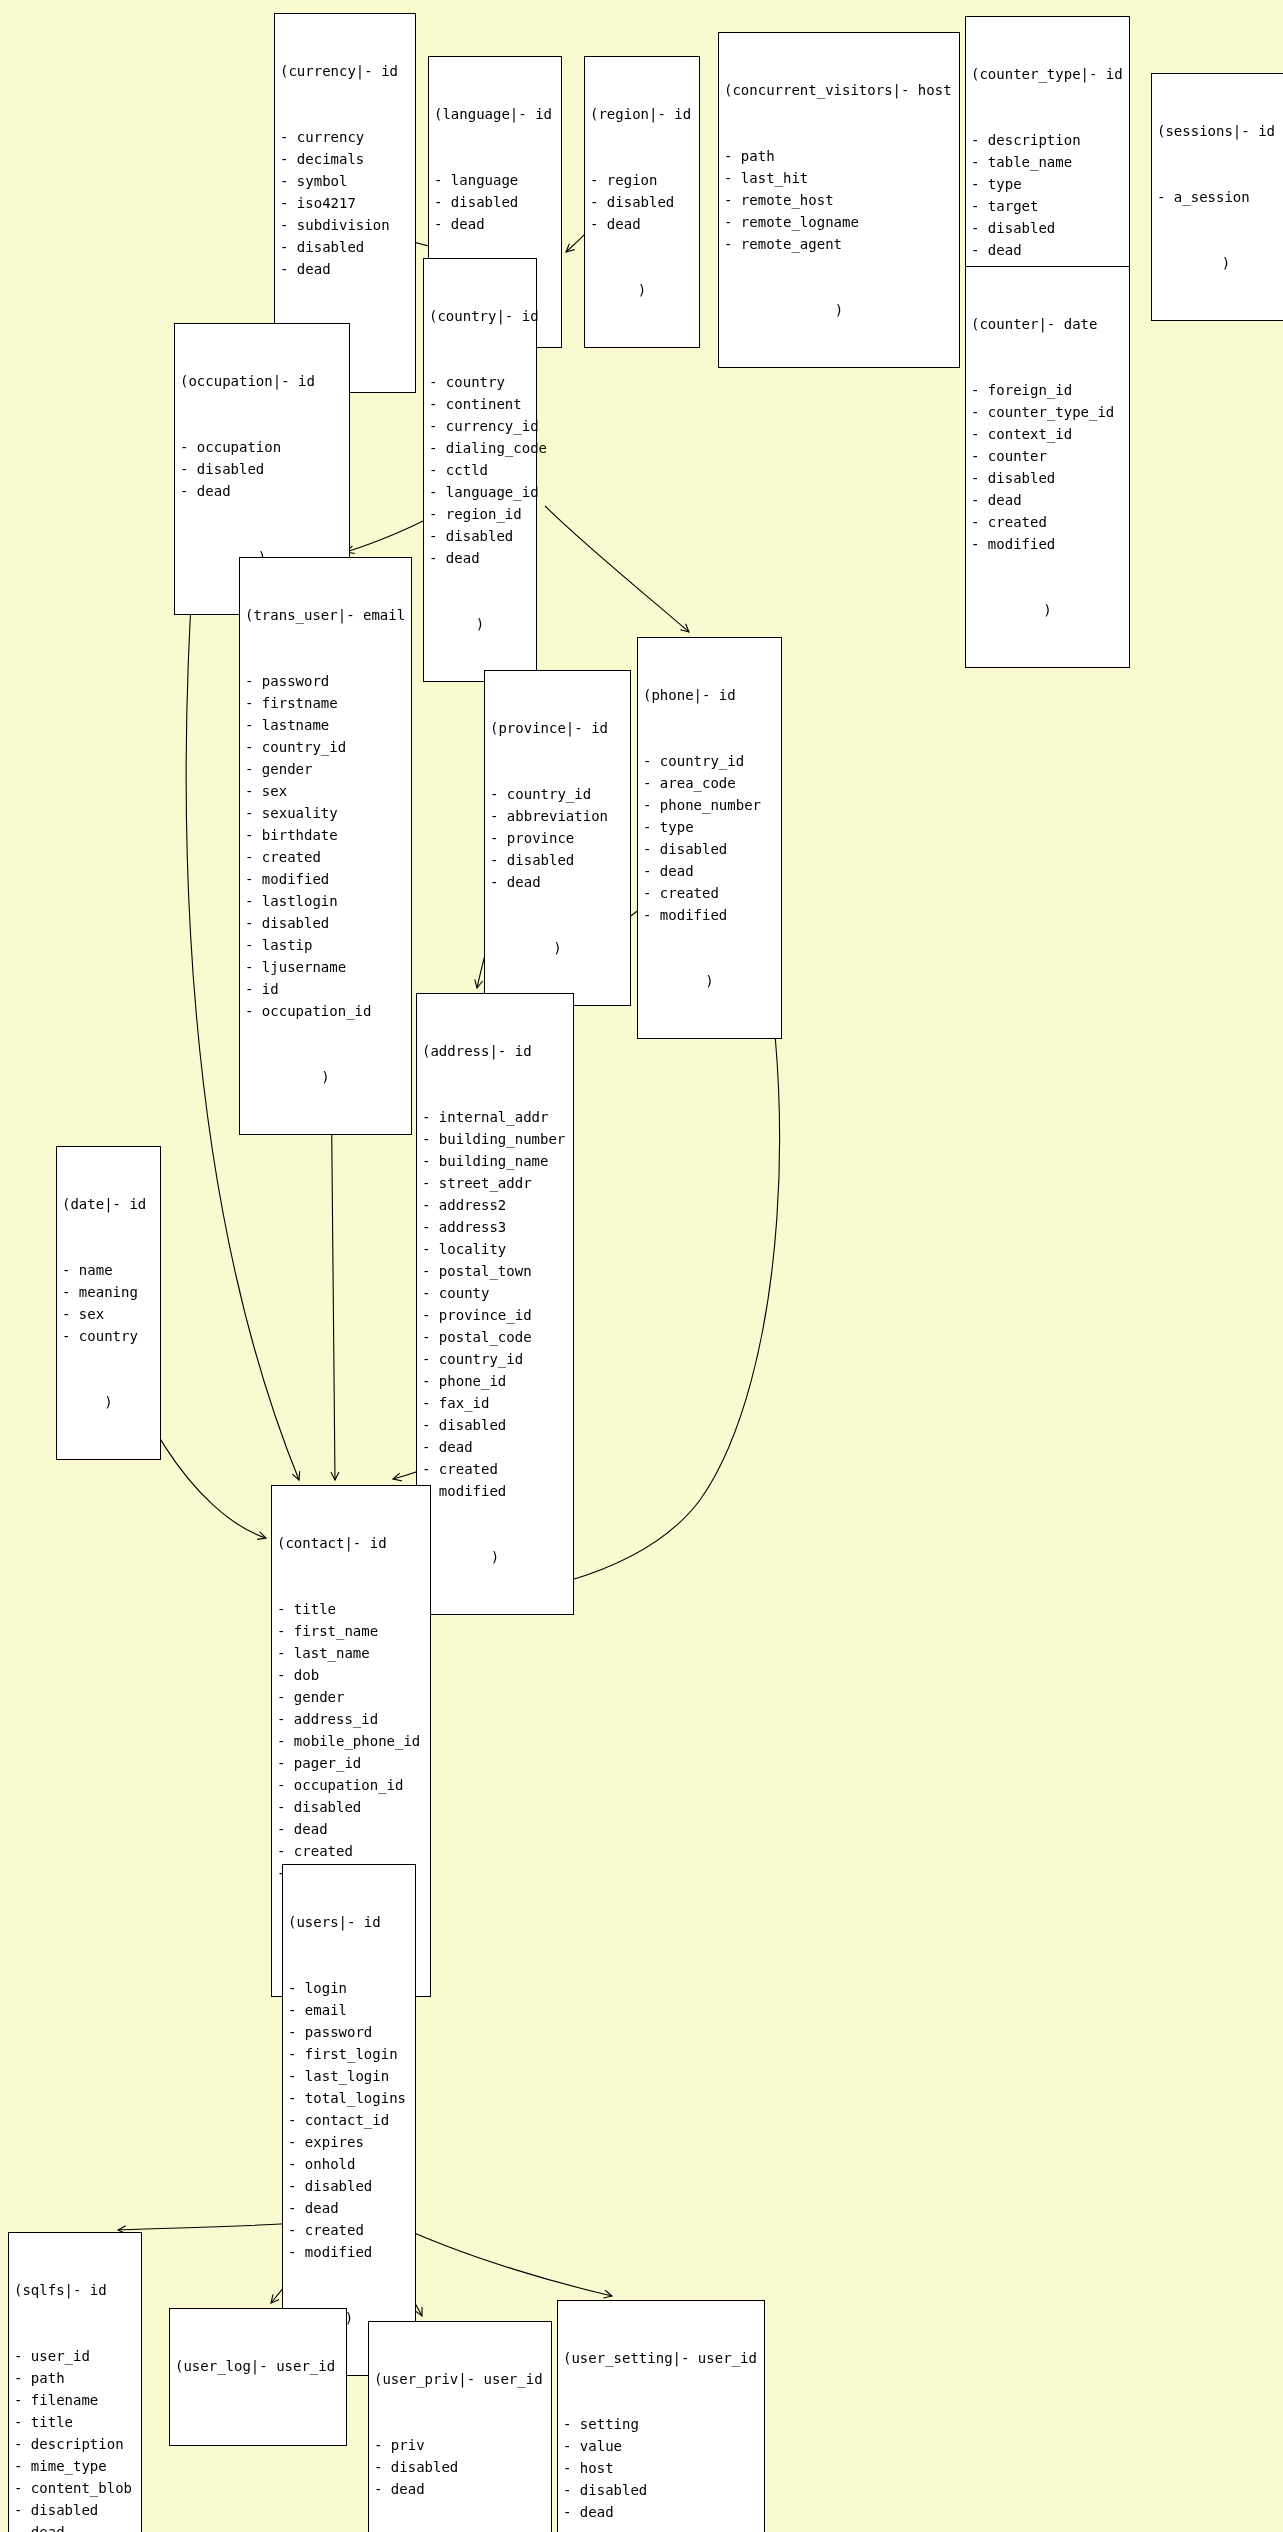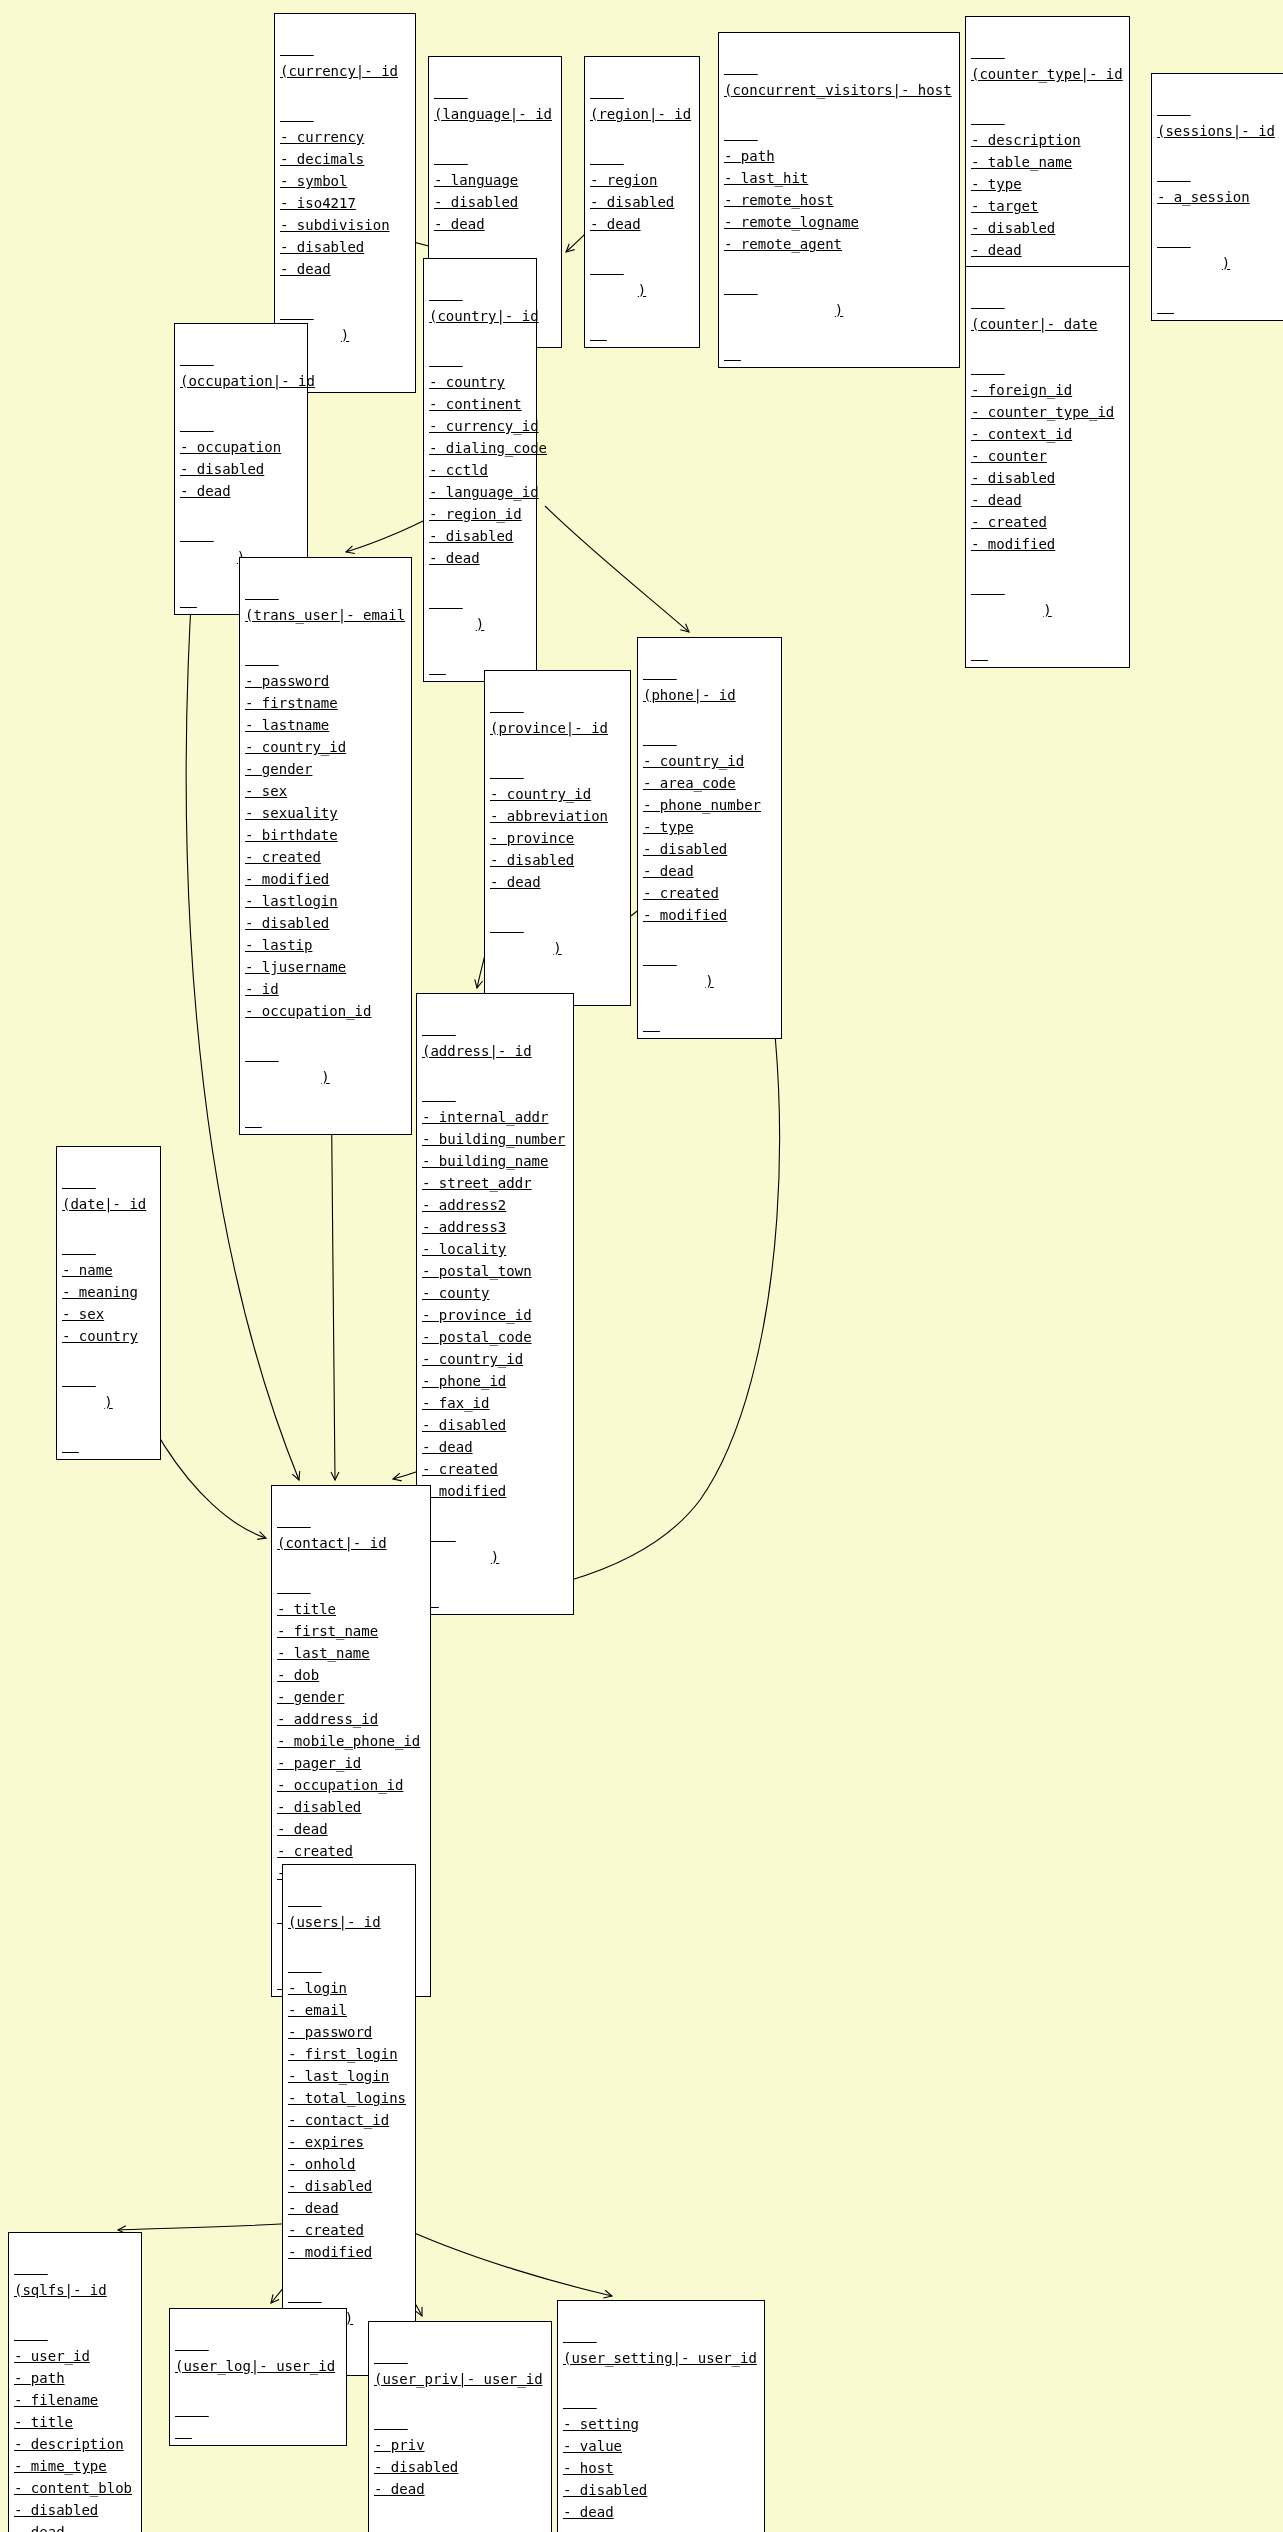--- a/index.html
+++ b/index.html
@@ -21,7 +21,6 @@
     padding: 2px 5px;
     box-sizing: border-box;
     white-space: pre;
-    text-decoration: underline;
   }
   .entity .hdr { white-space: pre; }
   .entity .flds { white-space: pre; }

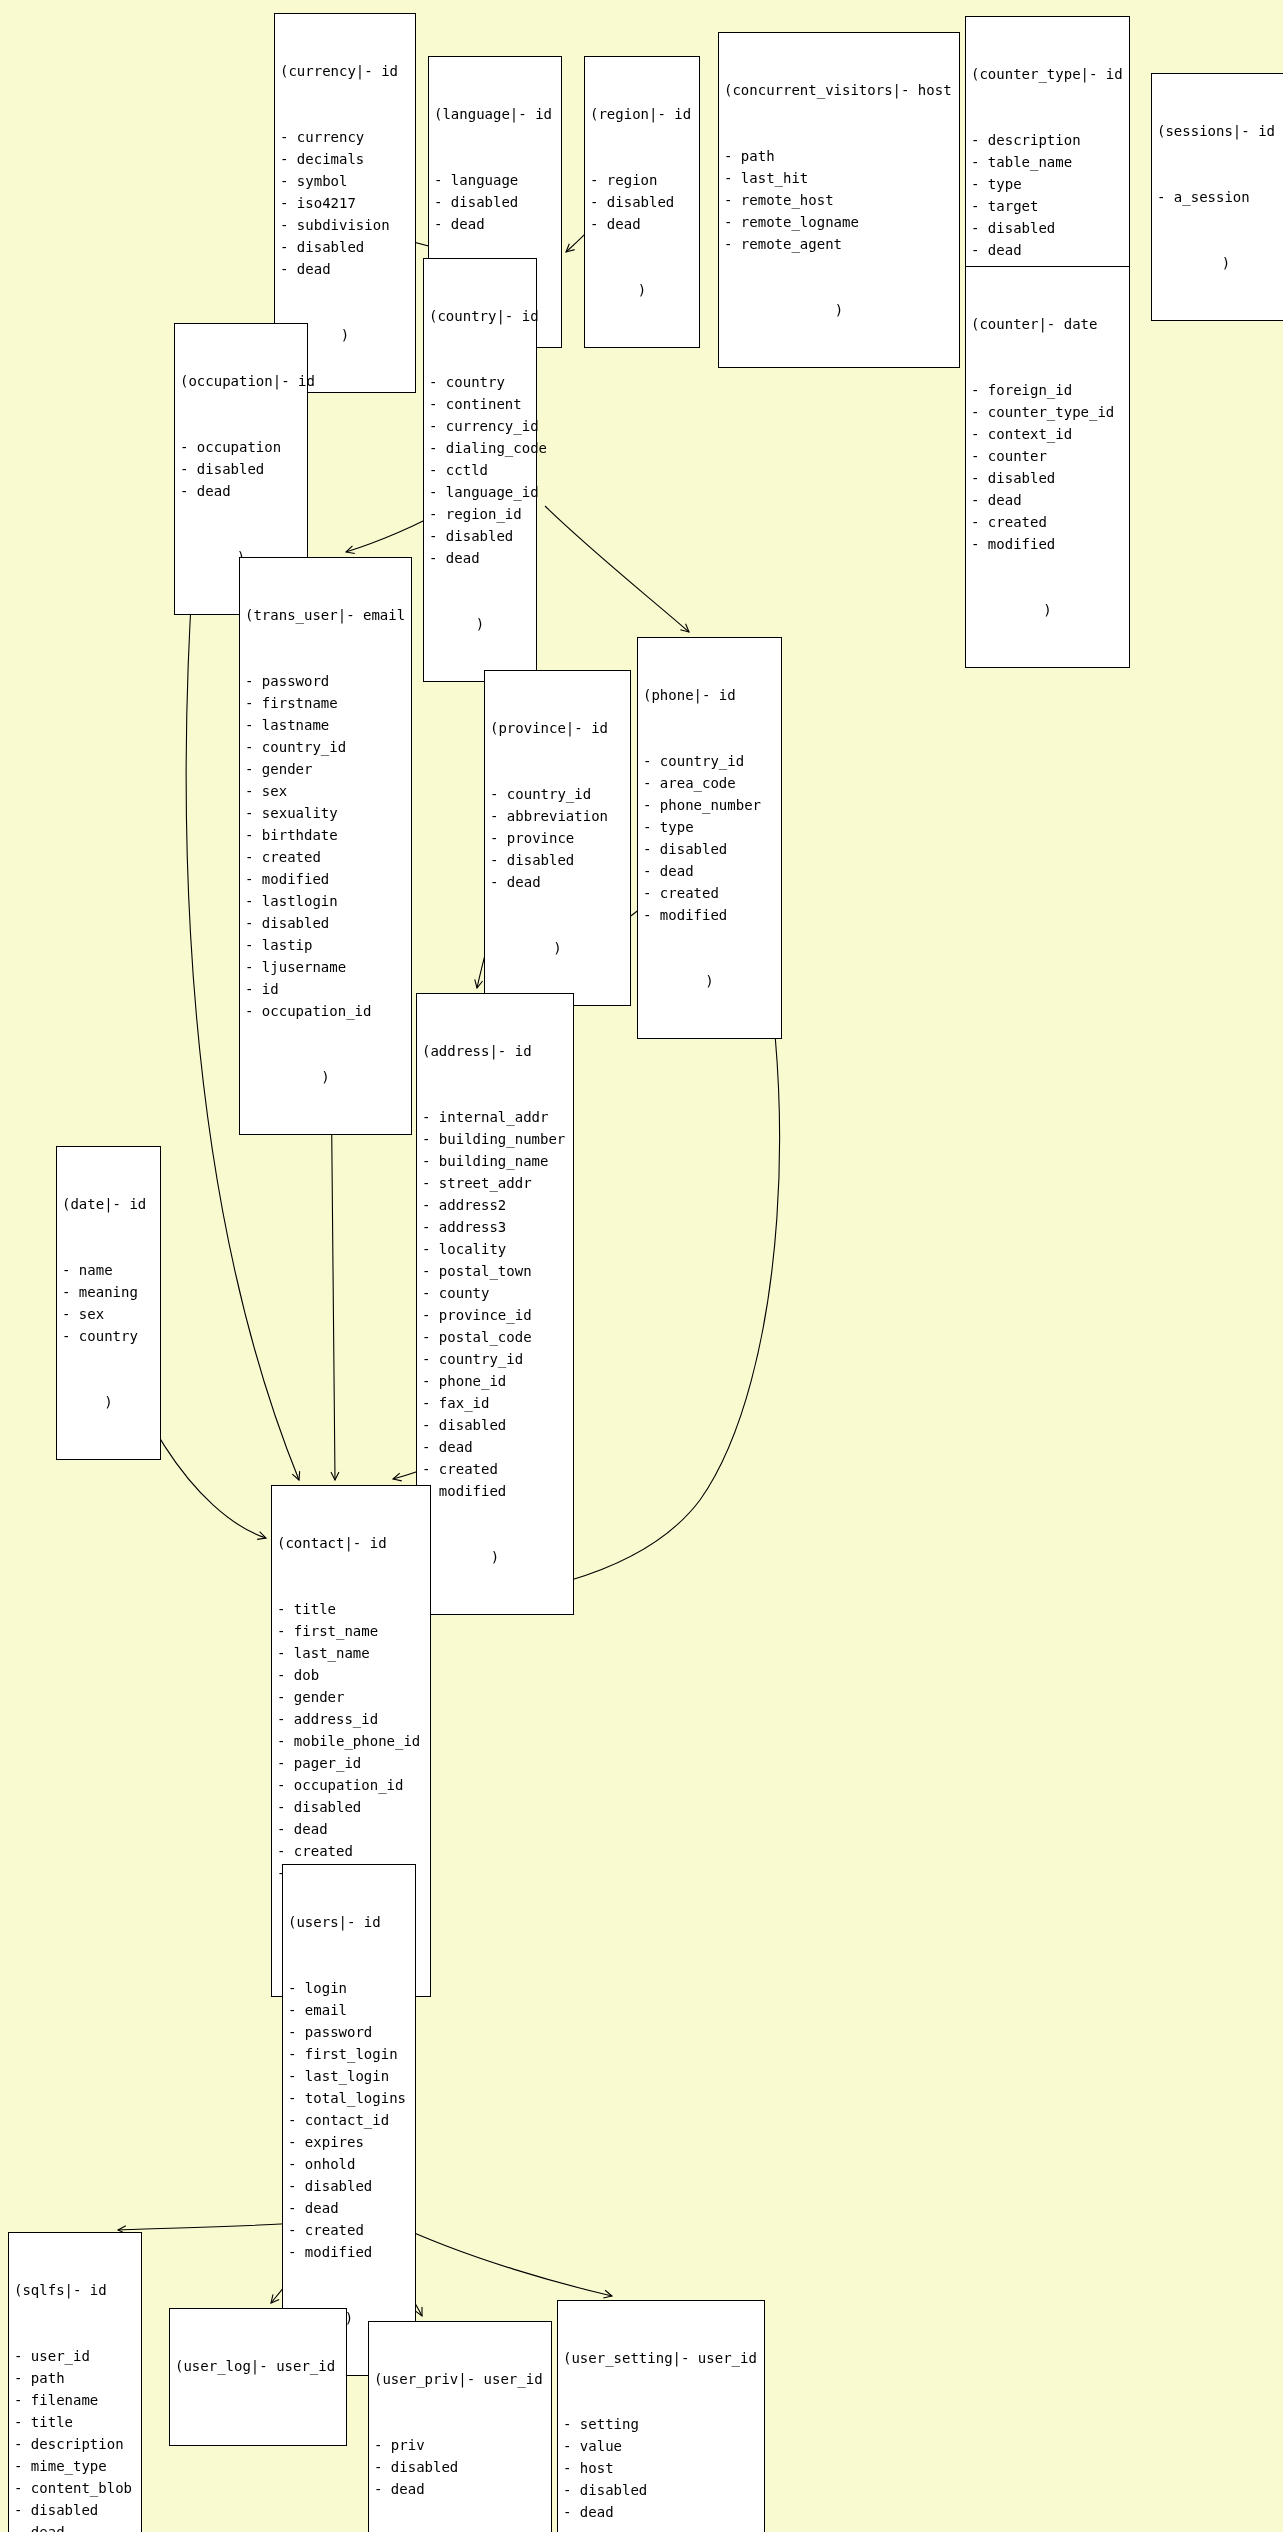--- a/index.html
+++ b/index.html
@@ -147,7 +147,7 @@
     <div class="cls">)</div>
   </div>
 
-  <div class="entity" style="left:174px;top:323px;width:134px">
+  <div class="entity" style="left:174px;top:323px;width:176px">
     <div class="hdr">(occupation|- id</div>
     <div class="flds">- occupation
 - disabled

